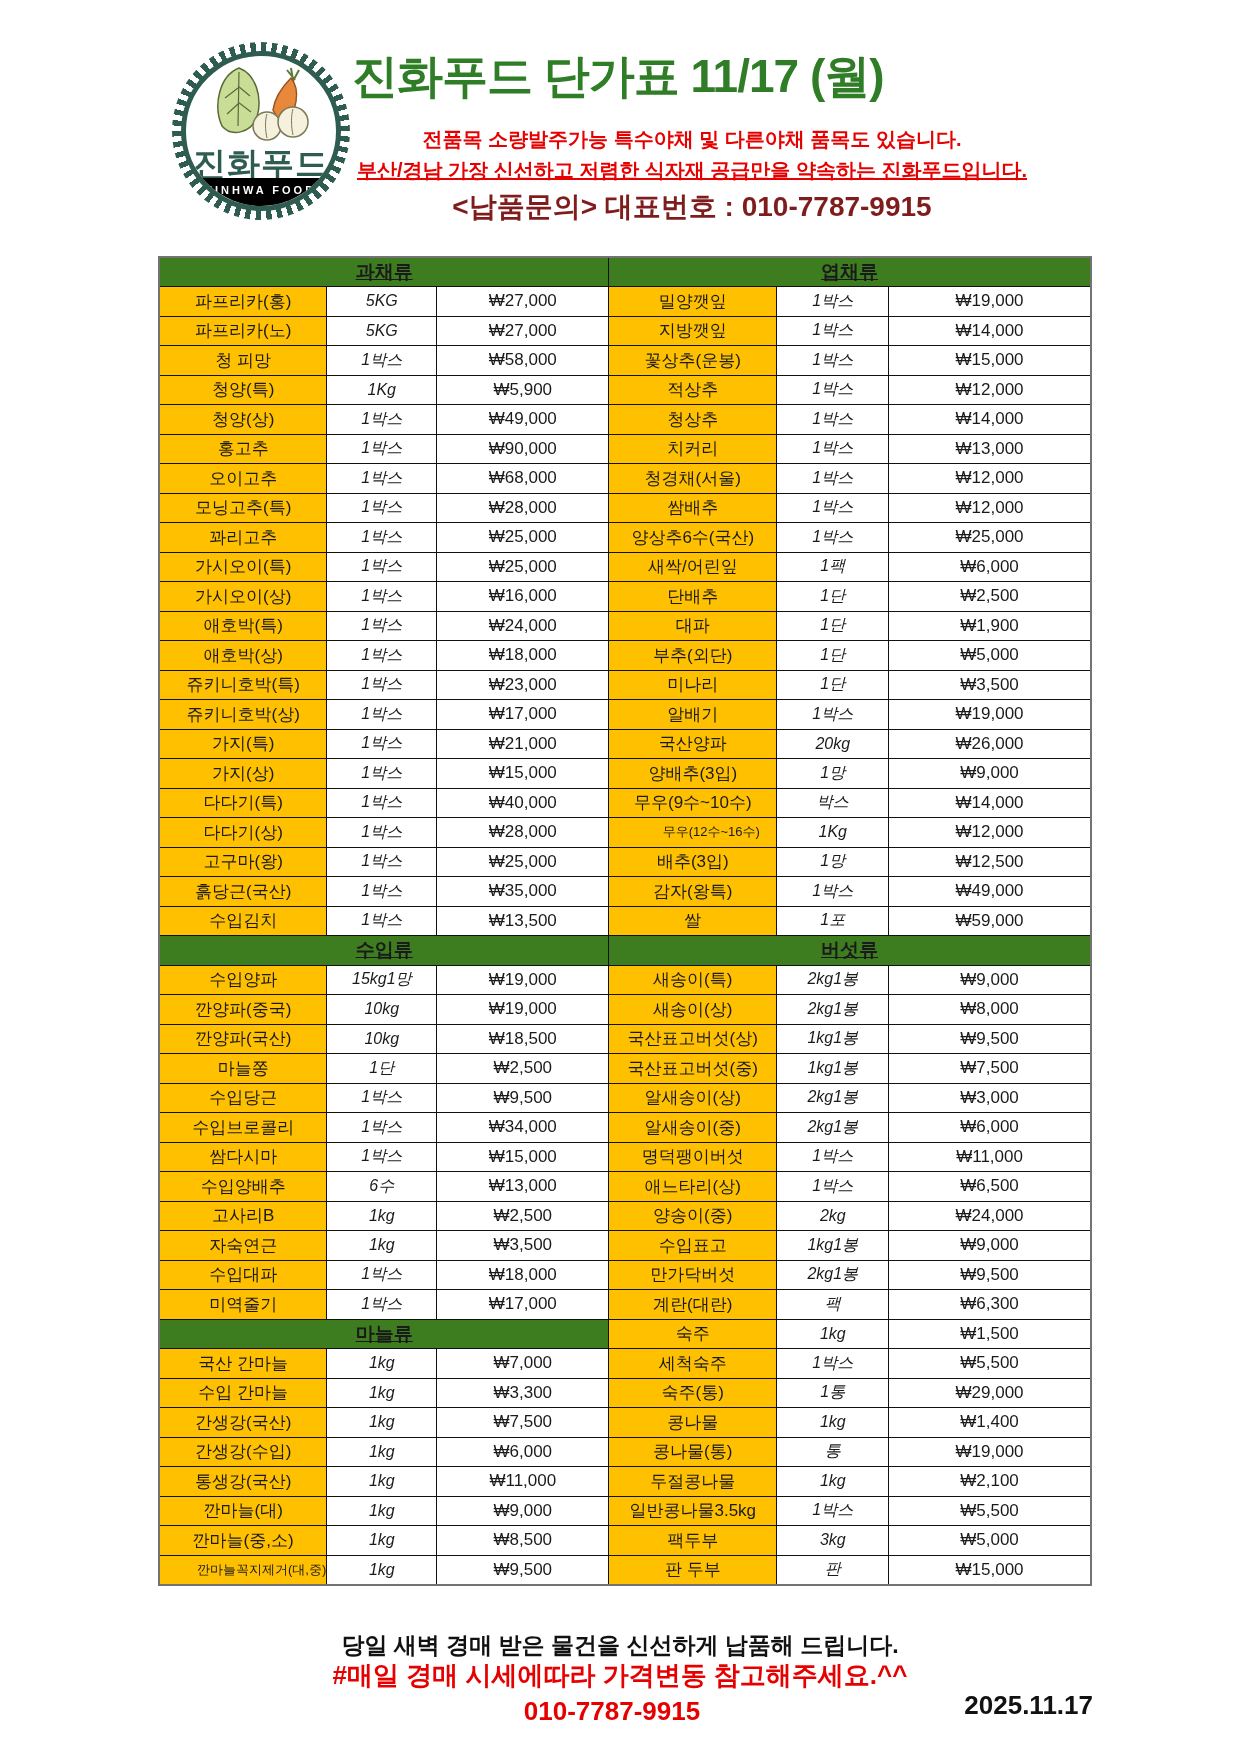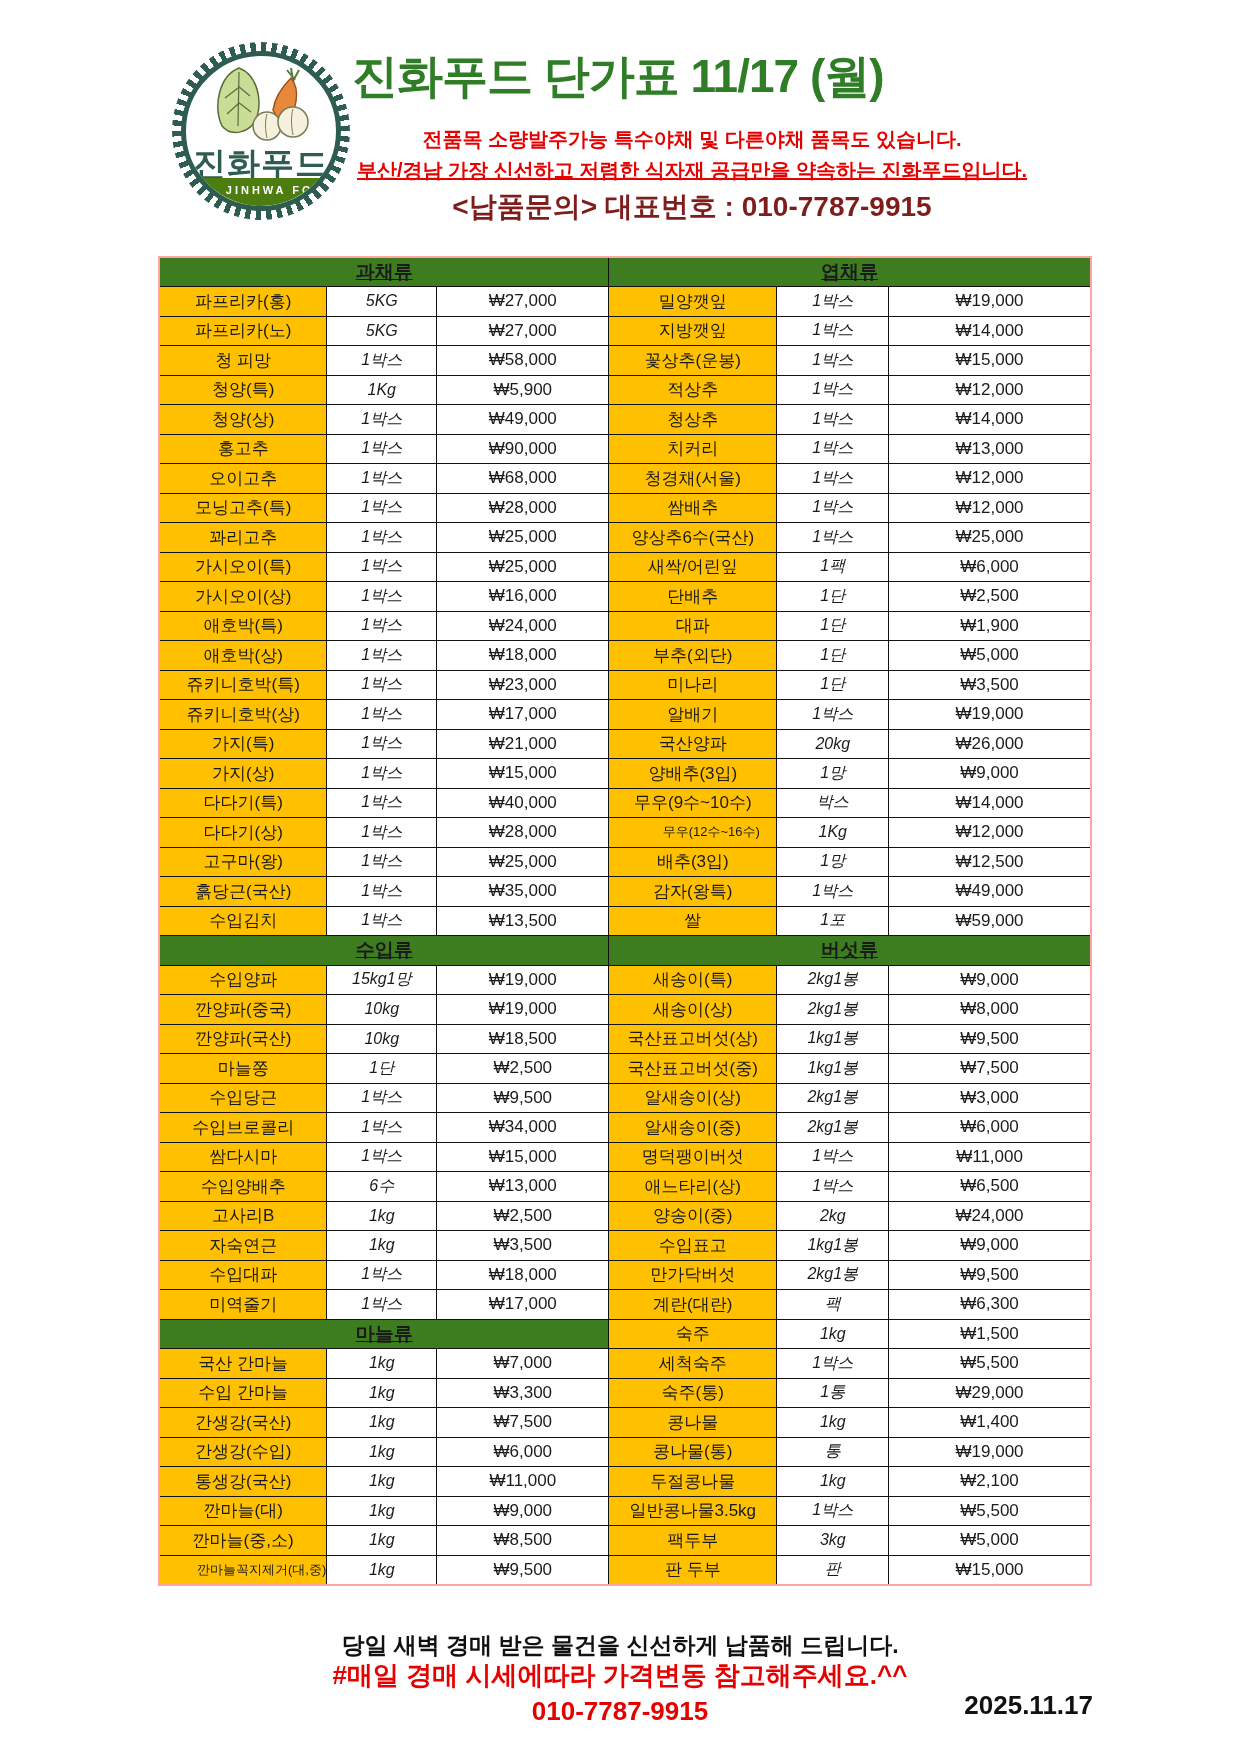--- a/index.html
+++ b/index.html
@@ -18,8 +18,8 @@
   .logo-ko { position:absolute; top:86px; width:100%; font-size:33px; font-weight:800;
     color:#2e5c50; letter-spacing:1px; }
   .logo-band { position:absolute; bottom:0; left:0; width:100%; height:28px;
-    background:#4d7c0f; color:#fff; font-size:11px; font-weight:700;
-    letter-spacing:3px; line-height:24px;text-align:right; }
+    background:#000000; color:#fff; font-size:11px; font-weight:700;
+    letter-spacing:3px; line-height:24px; }
 
   
   .title { position:absolute; left:352px; top:46px; width:680px; 

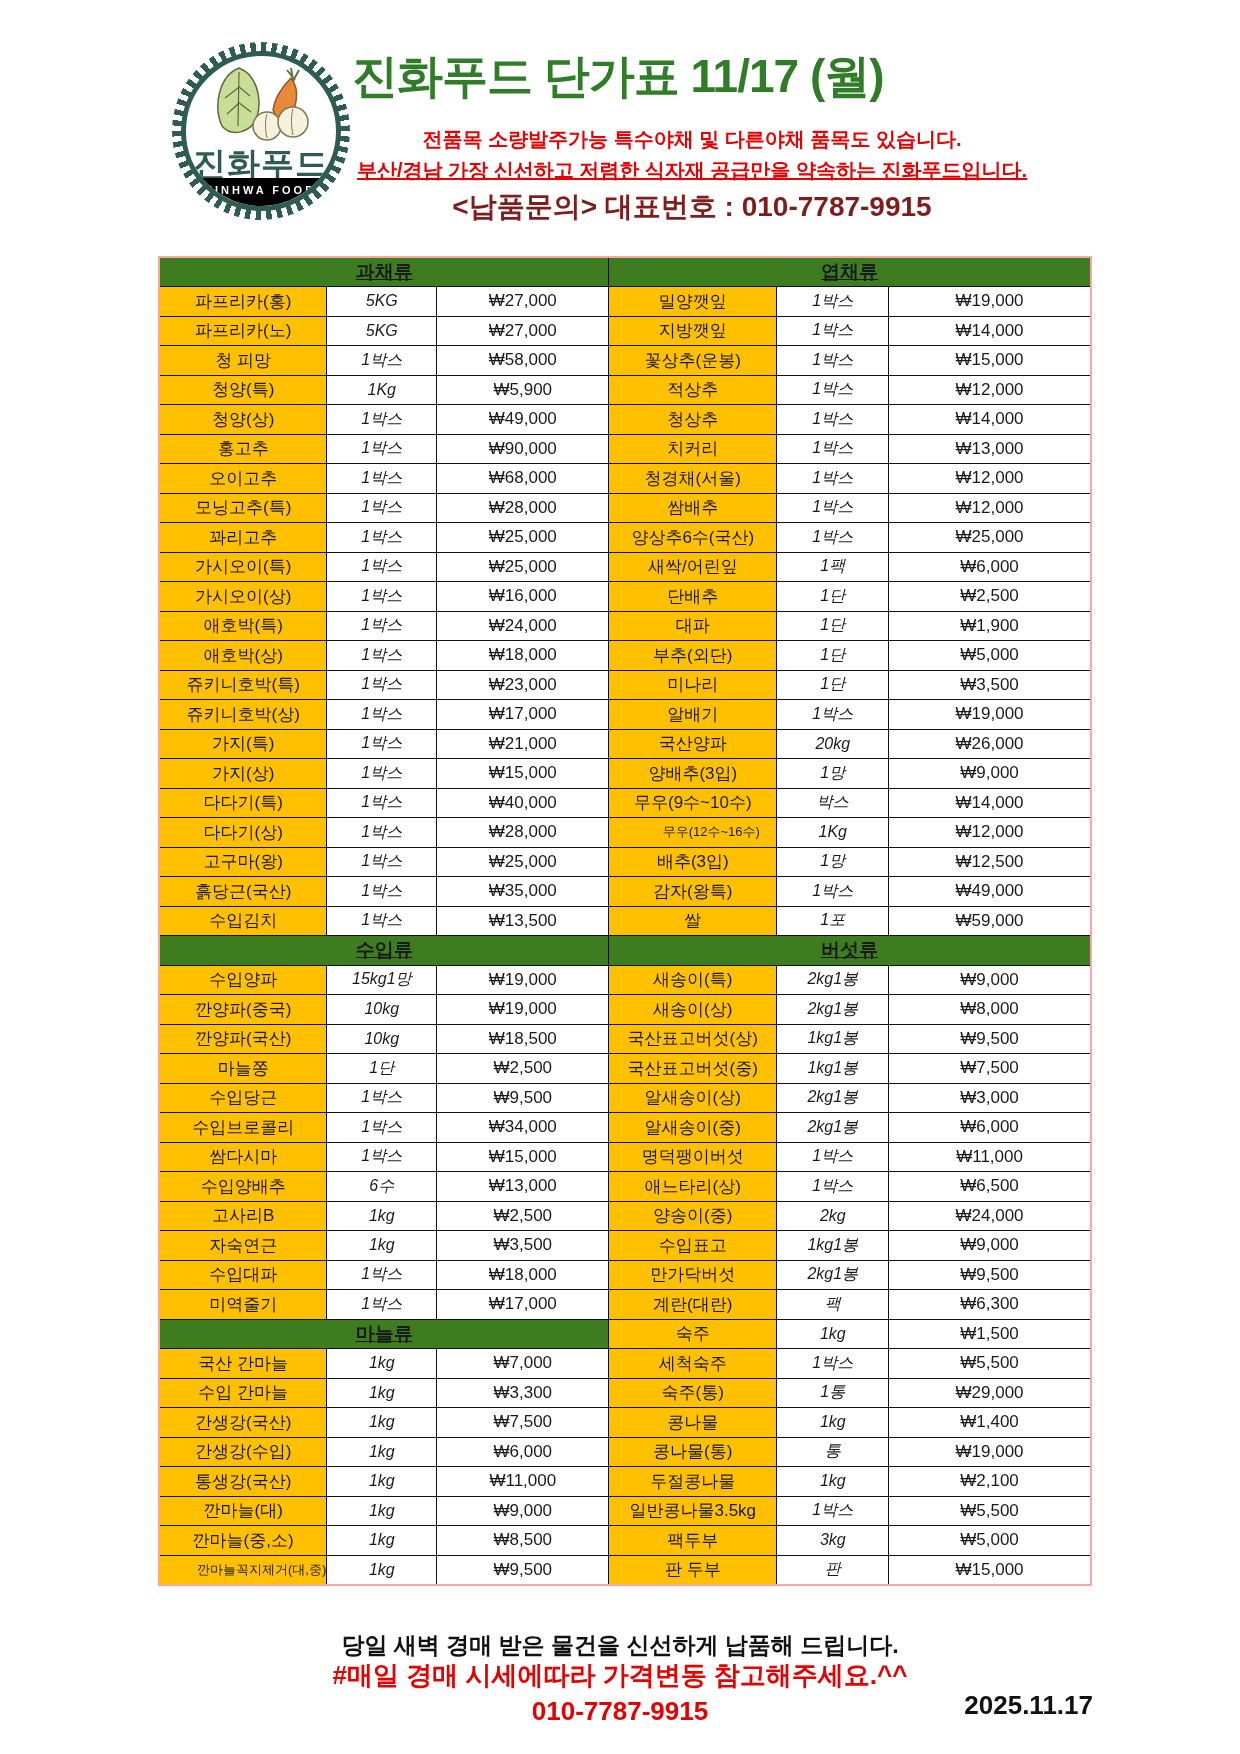--- a/index.html
+++ b/index.html
@@ -33,7 +33,7 @@
 
   
   .table-wrap { position:absolute; left:158px; top:256px; }
-  table.price-table { border-collapse:collapse; table-layout:fixed; border:2px solid #fca5a5; }
+  table.price-table { border-collapse:collapse; table-layout:fixed; border:2px solid #737373; }
   table.price-table td { border:1px solid #111; text-align:center; vertical-align:middle;
     height:29.5px; overflow:hidden; white-space:nowrap; color:#1a1a1a; }
   td.sec { background:#3e7d1f; color:#ffffff; font-size:19px; font-weight:700; }

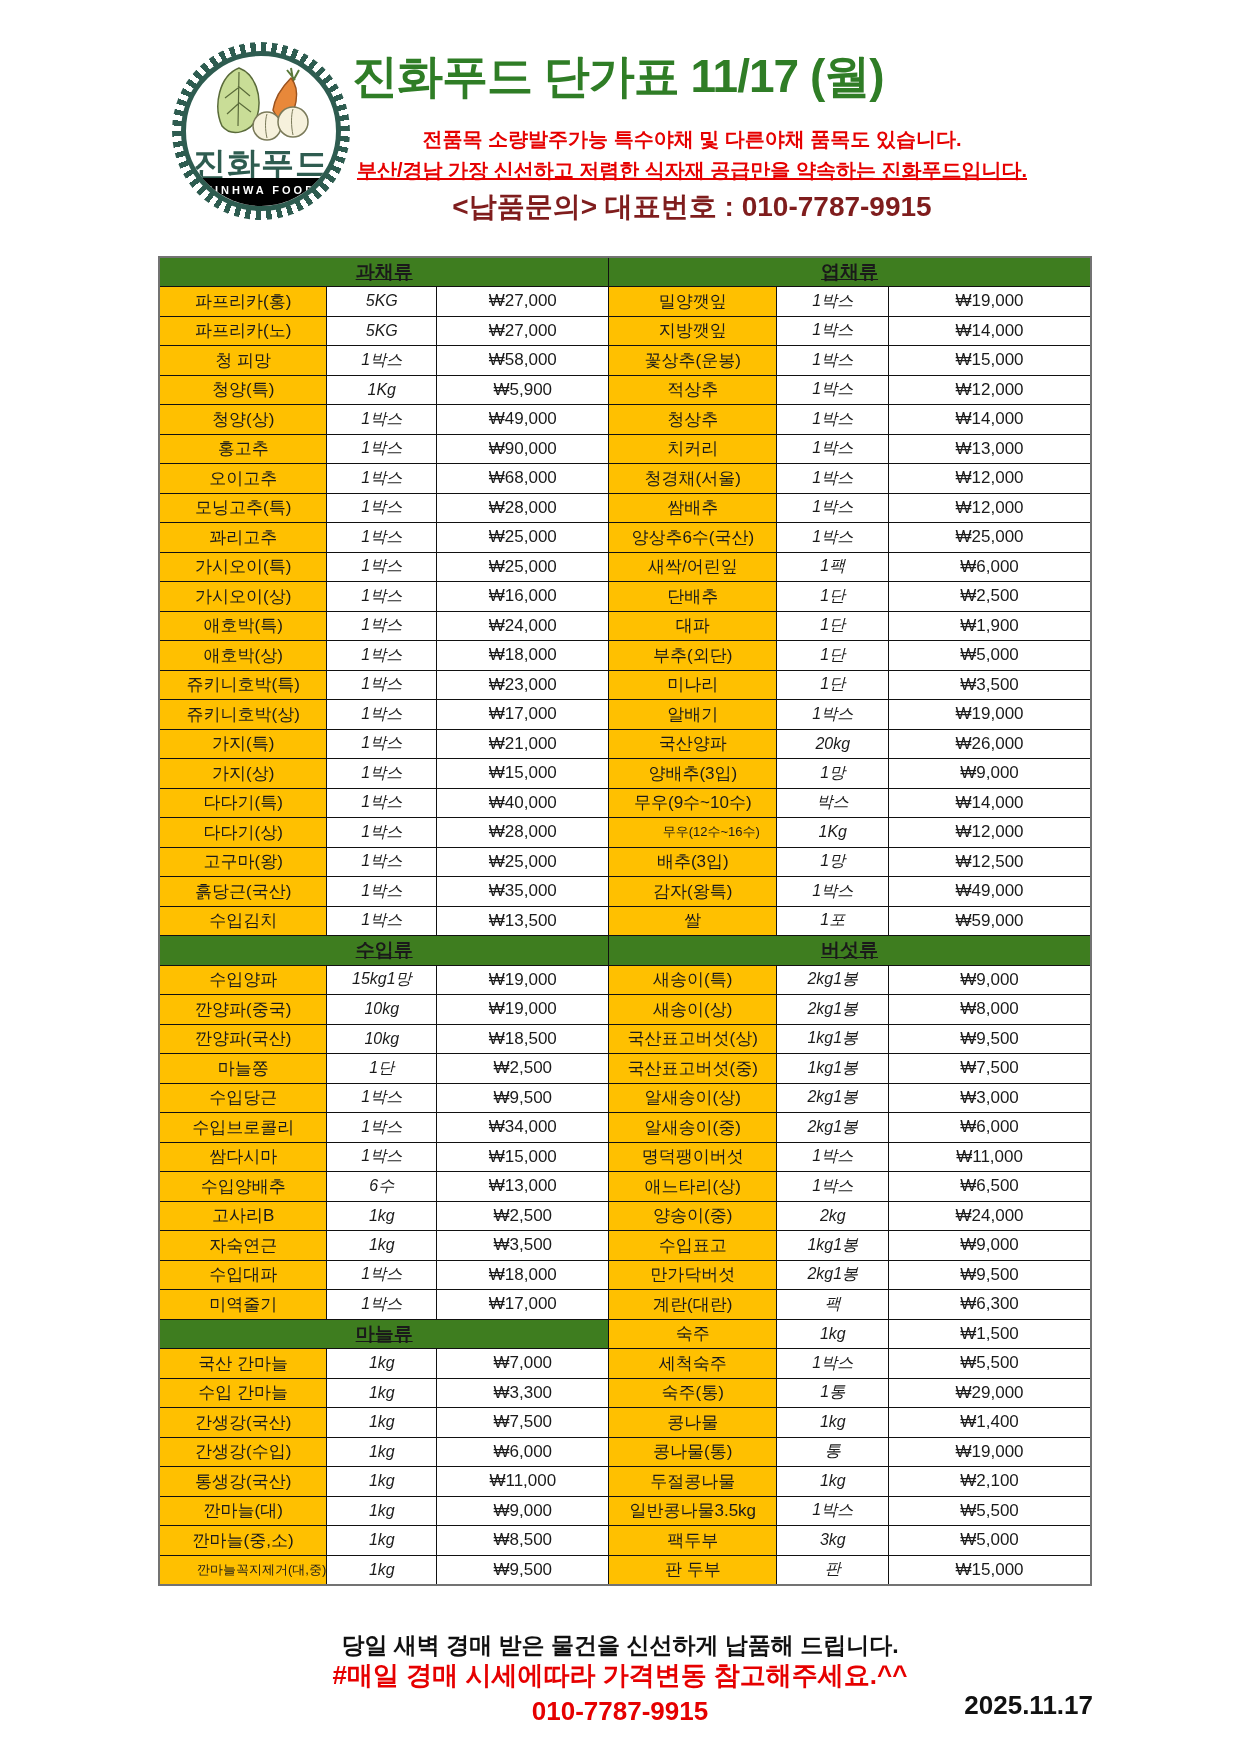--- a/index.html
+++ b/index.html
@@ -48,7 +48,7 @@
     font-size:23px; font-weight:800; color:#111;margin-top:10px; }
   .footer2 { position:absolute; left:158px; top:1658px; width:924px; text-align:center;
     font-size:26px; font-weight:800; color:#e60000; }
-  .footer-phone { position:absolute; left:158px; top:1696px; width:924px; text-align:center;
+  .footer-phone { position:absolute; left:150px; top:1696px; width:924px; text-align:center;
     font-size:26px; font-weight:800; color:#e60000; }
   .footer-date { position:absolute; right:147px; top:1690px;
     font-size:26px; font-weight:800; color:#111; }

